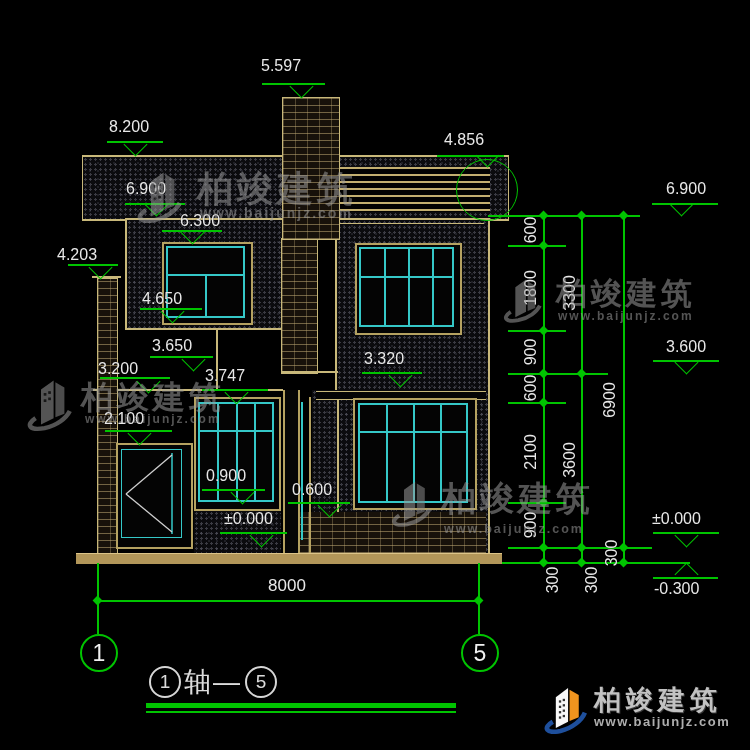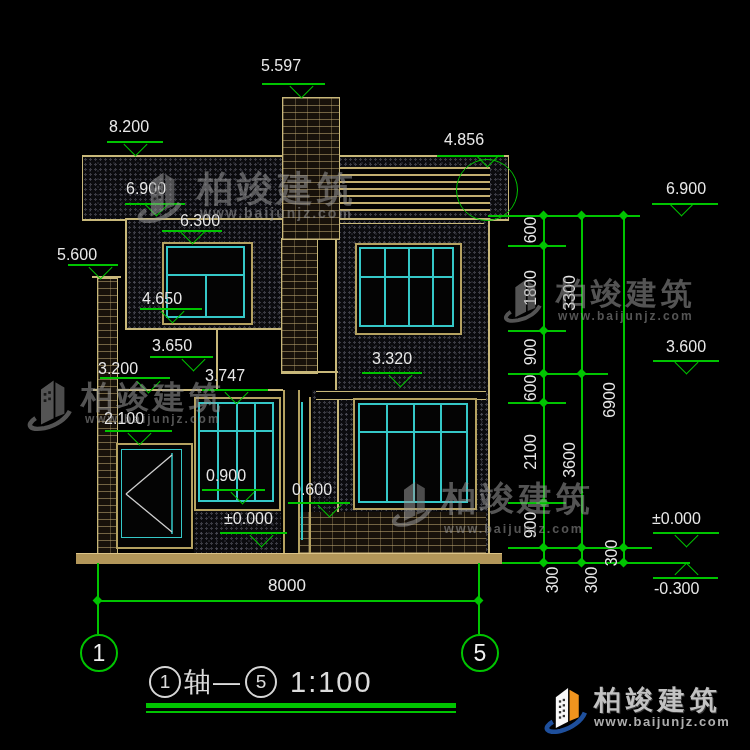--- a/index.html
+++ b/index.html
@@ -161,7 +161,7 @@
 
   <div class="gl z10" style="left:68px;top:264px;width:50px;height:1.5px"></div>
   <div class="vtri z10" style="left:92px;top:259px"></div>
-  <span class="dimtxt z10" style="left:57px;top:246px">5.600</span>
+  <span class="dimtxt z10" style="left:57px;top:246px">4.203</span>
 
   <div class="gl z10" style="left:140px;top:308px;width:62px;height:1.5px"></div>
   <div class="vtri z10" style="left:164px;top:303px"></div>

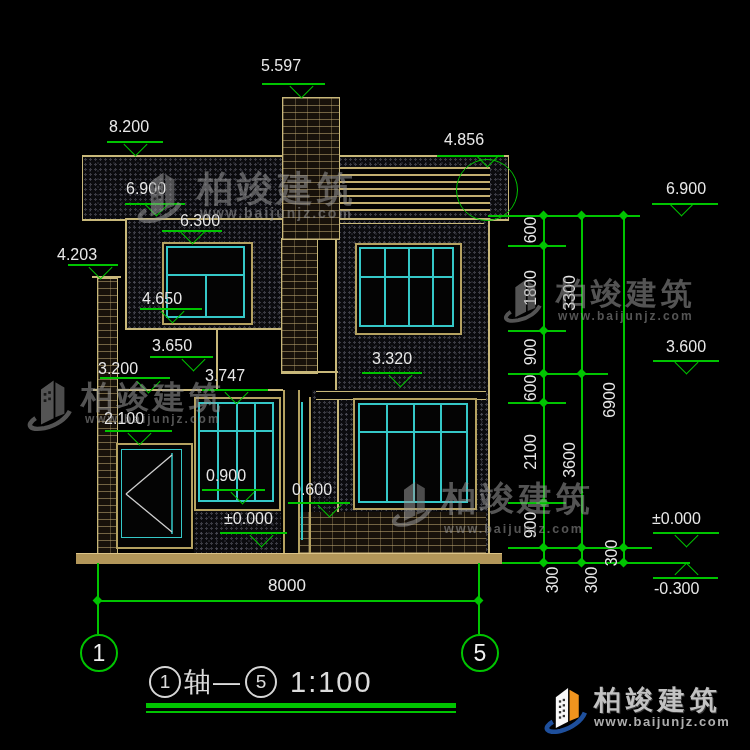--- a/index.html
+++ b/index.html
@@ -173,7 +173,7 @@
 
   <div class="gl z10" style="left:362px;top:372px;width:60px;height:1.5px"></div>
   <div class="vtri z10" style="left:392px;top:367px"></div>
-  <span class="dimtxt z10" style="left:372px;top:350px">3.320</span>
+  <span class="dimtxt z10" style="left:364px;top:350px">3.320</span>
 
   <div class="gl z10" style="left:100px;top:377px;width:70px;height:1.5px"></div>
   <div class="vtri z10" style="left:140px;top:373px"></div>

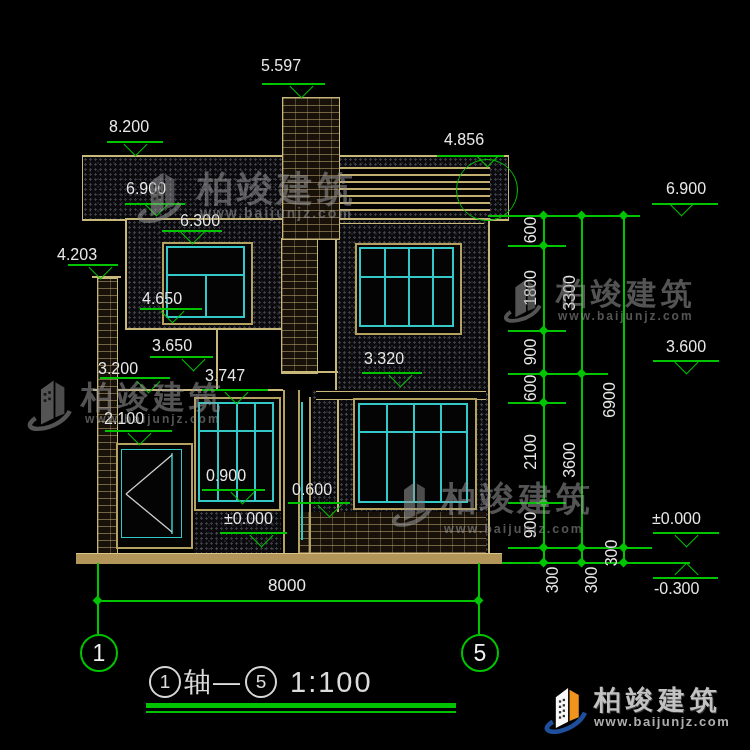--- a/index.html
+++ b/index.html
@@ -279,7 +279,6 @@
     <span class="tcirc">
         <span>5</span>
       </span>
-    <span class="tscale">1:100</span>
   </div>
   <div class="abs z10" style="left:146px;top:703px;width:310px;height:5px;background:var(--g);"></div>
   <div class="abs z10" style="left:146px;top:711px;width:310px;height:2px;background:var(--g);"></div>

